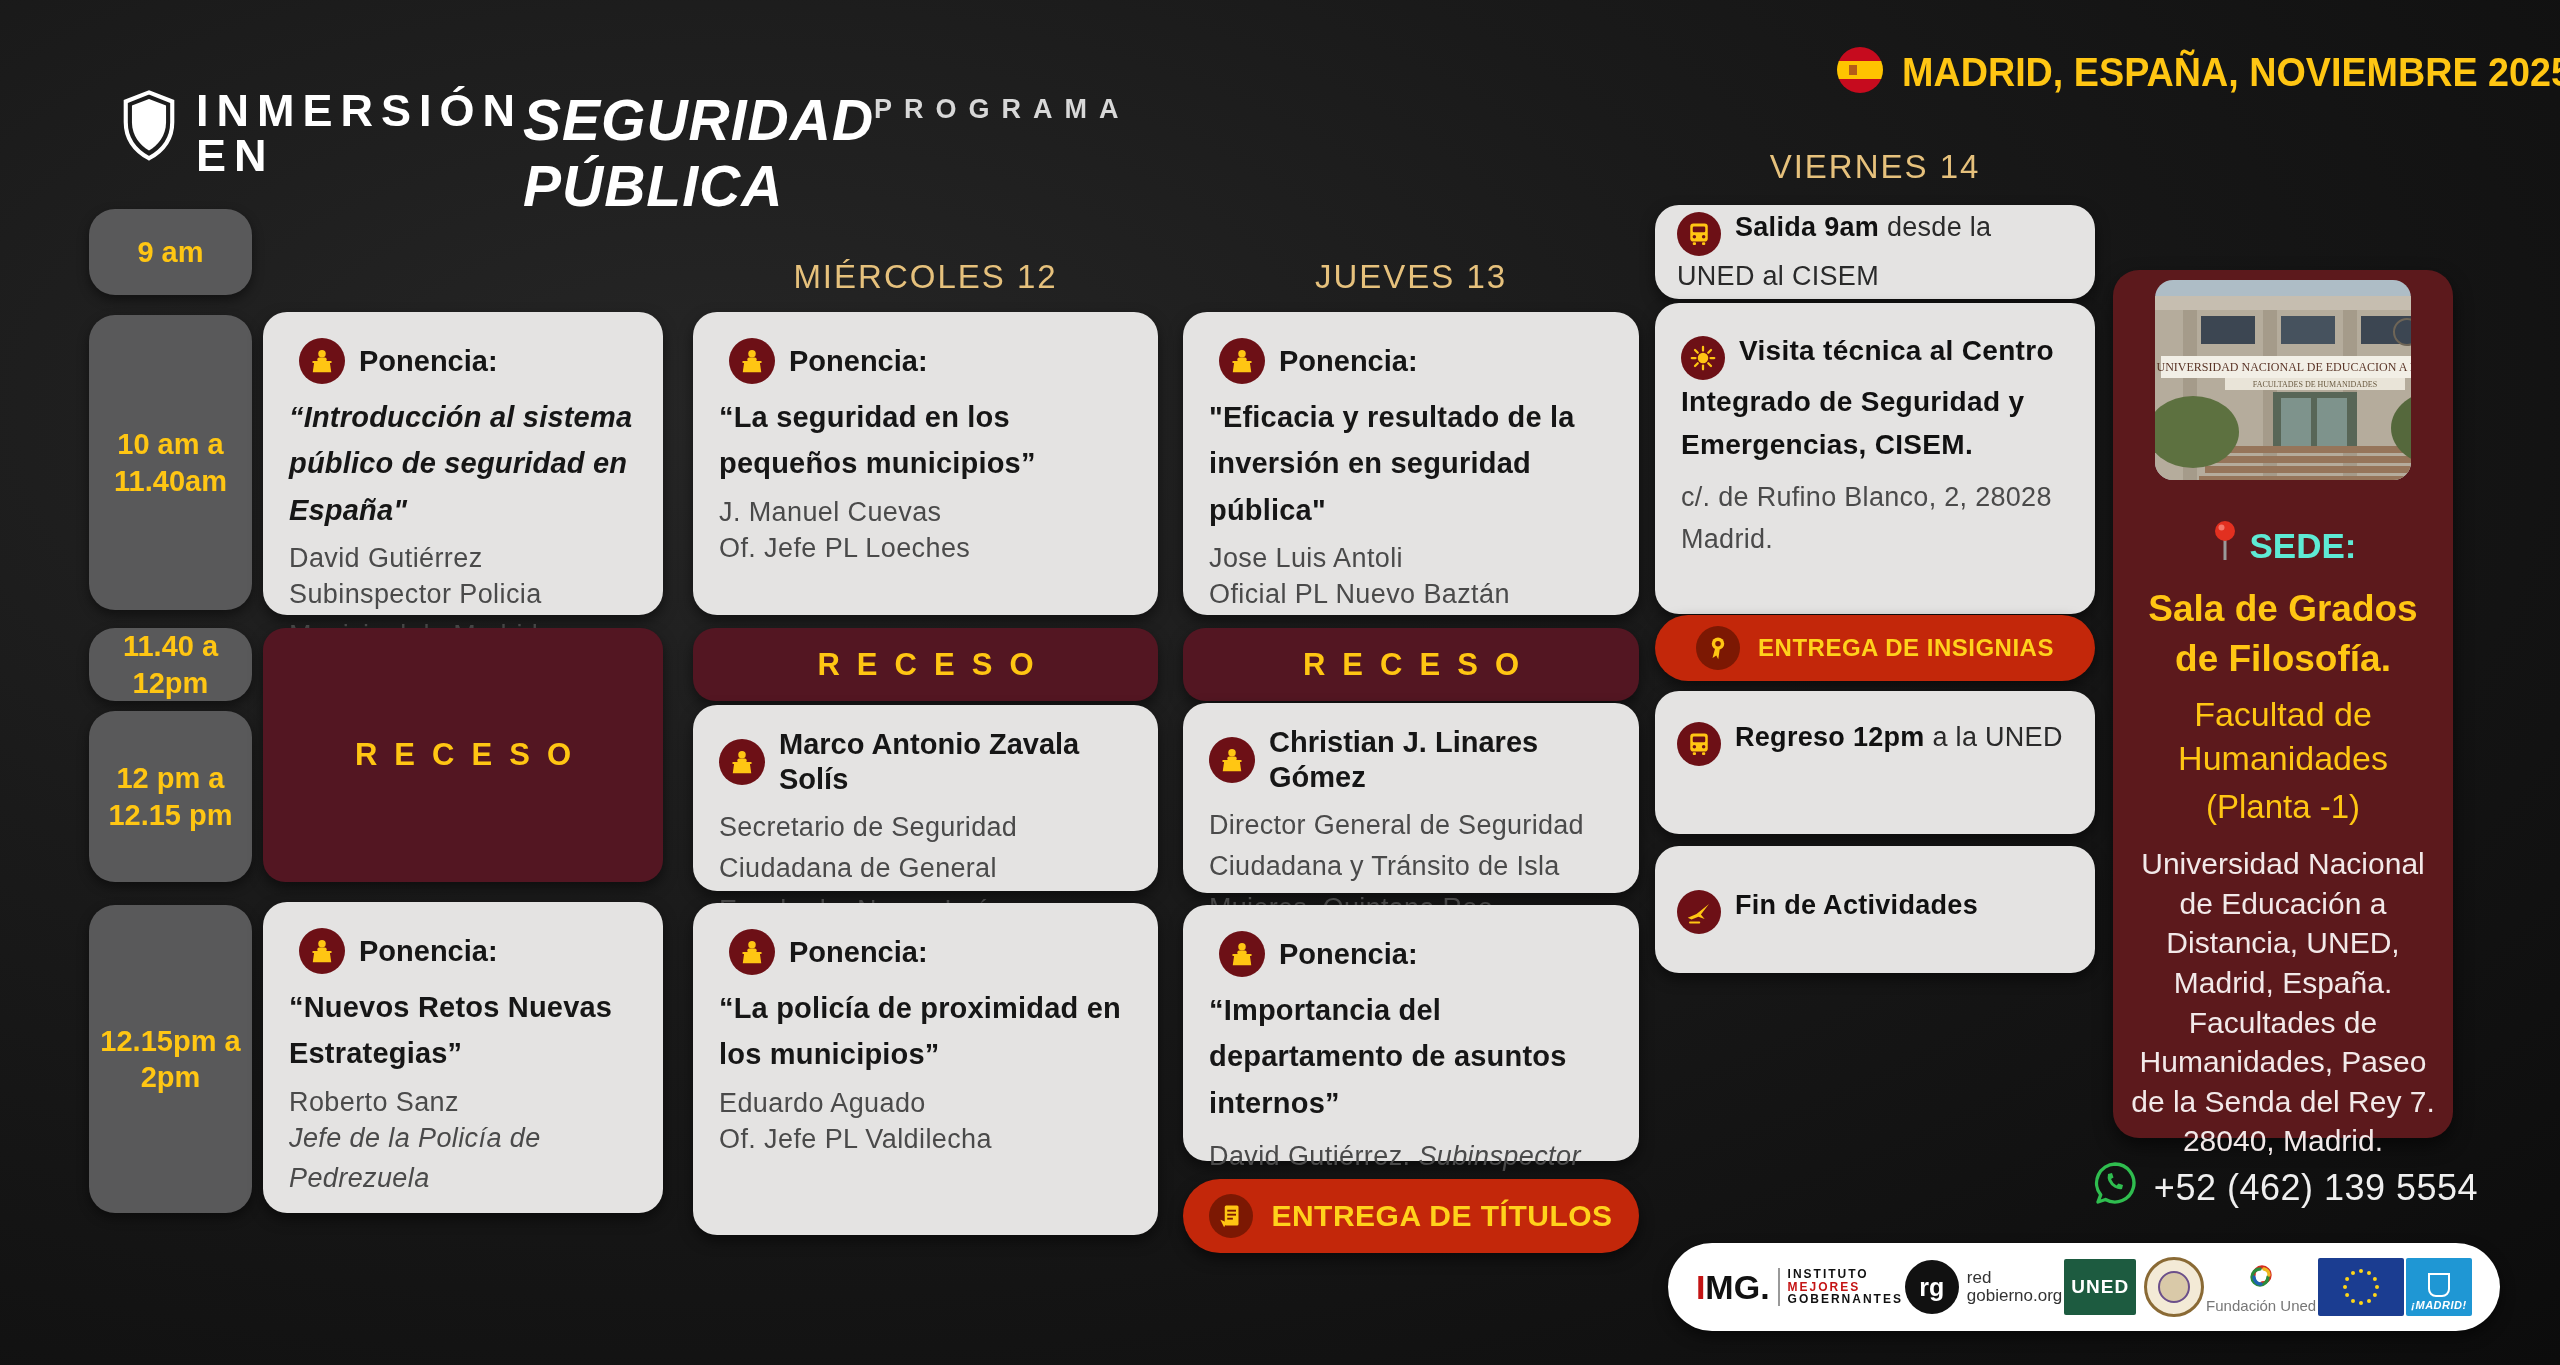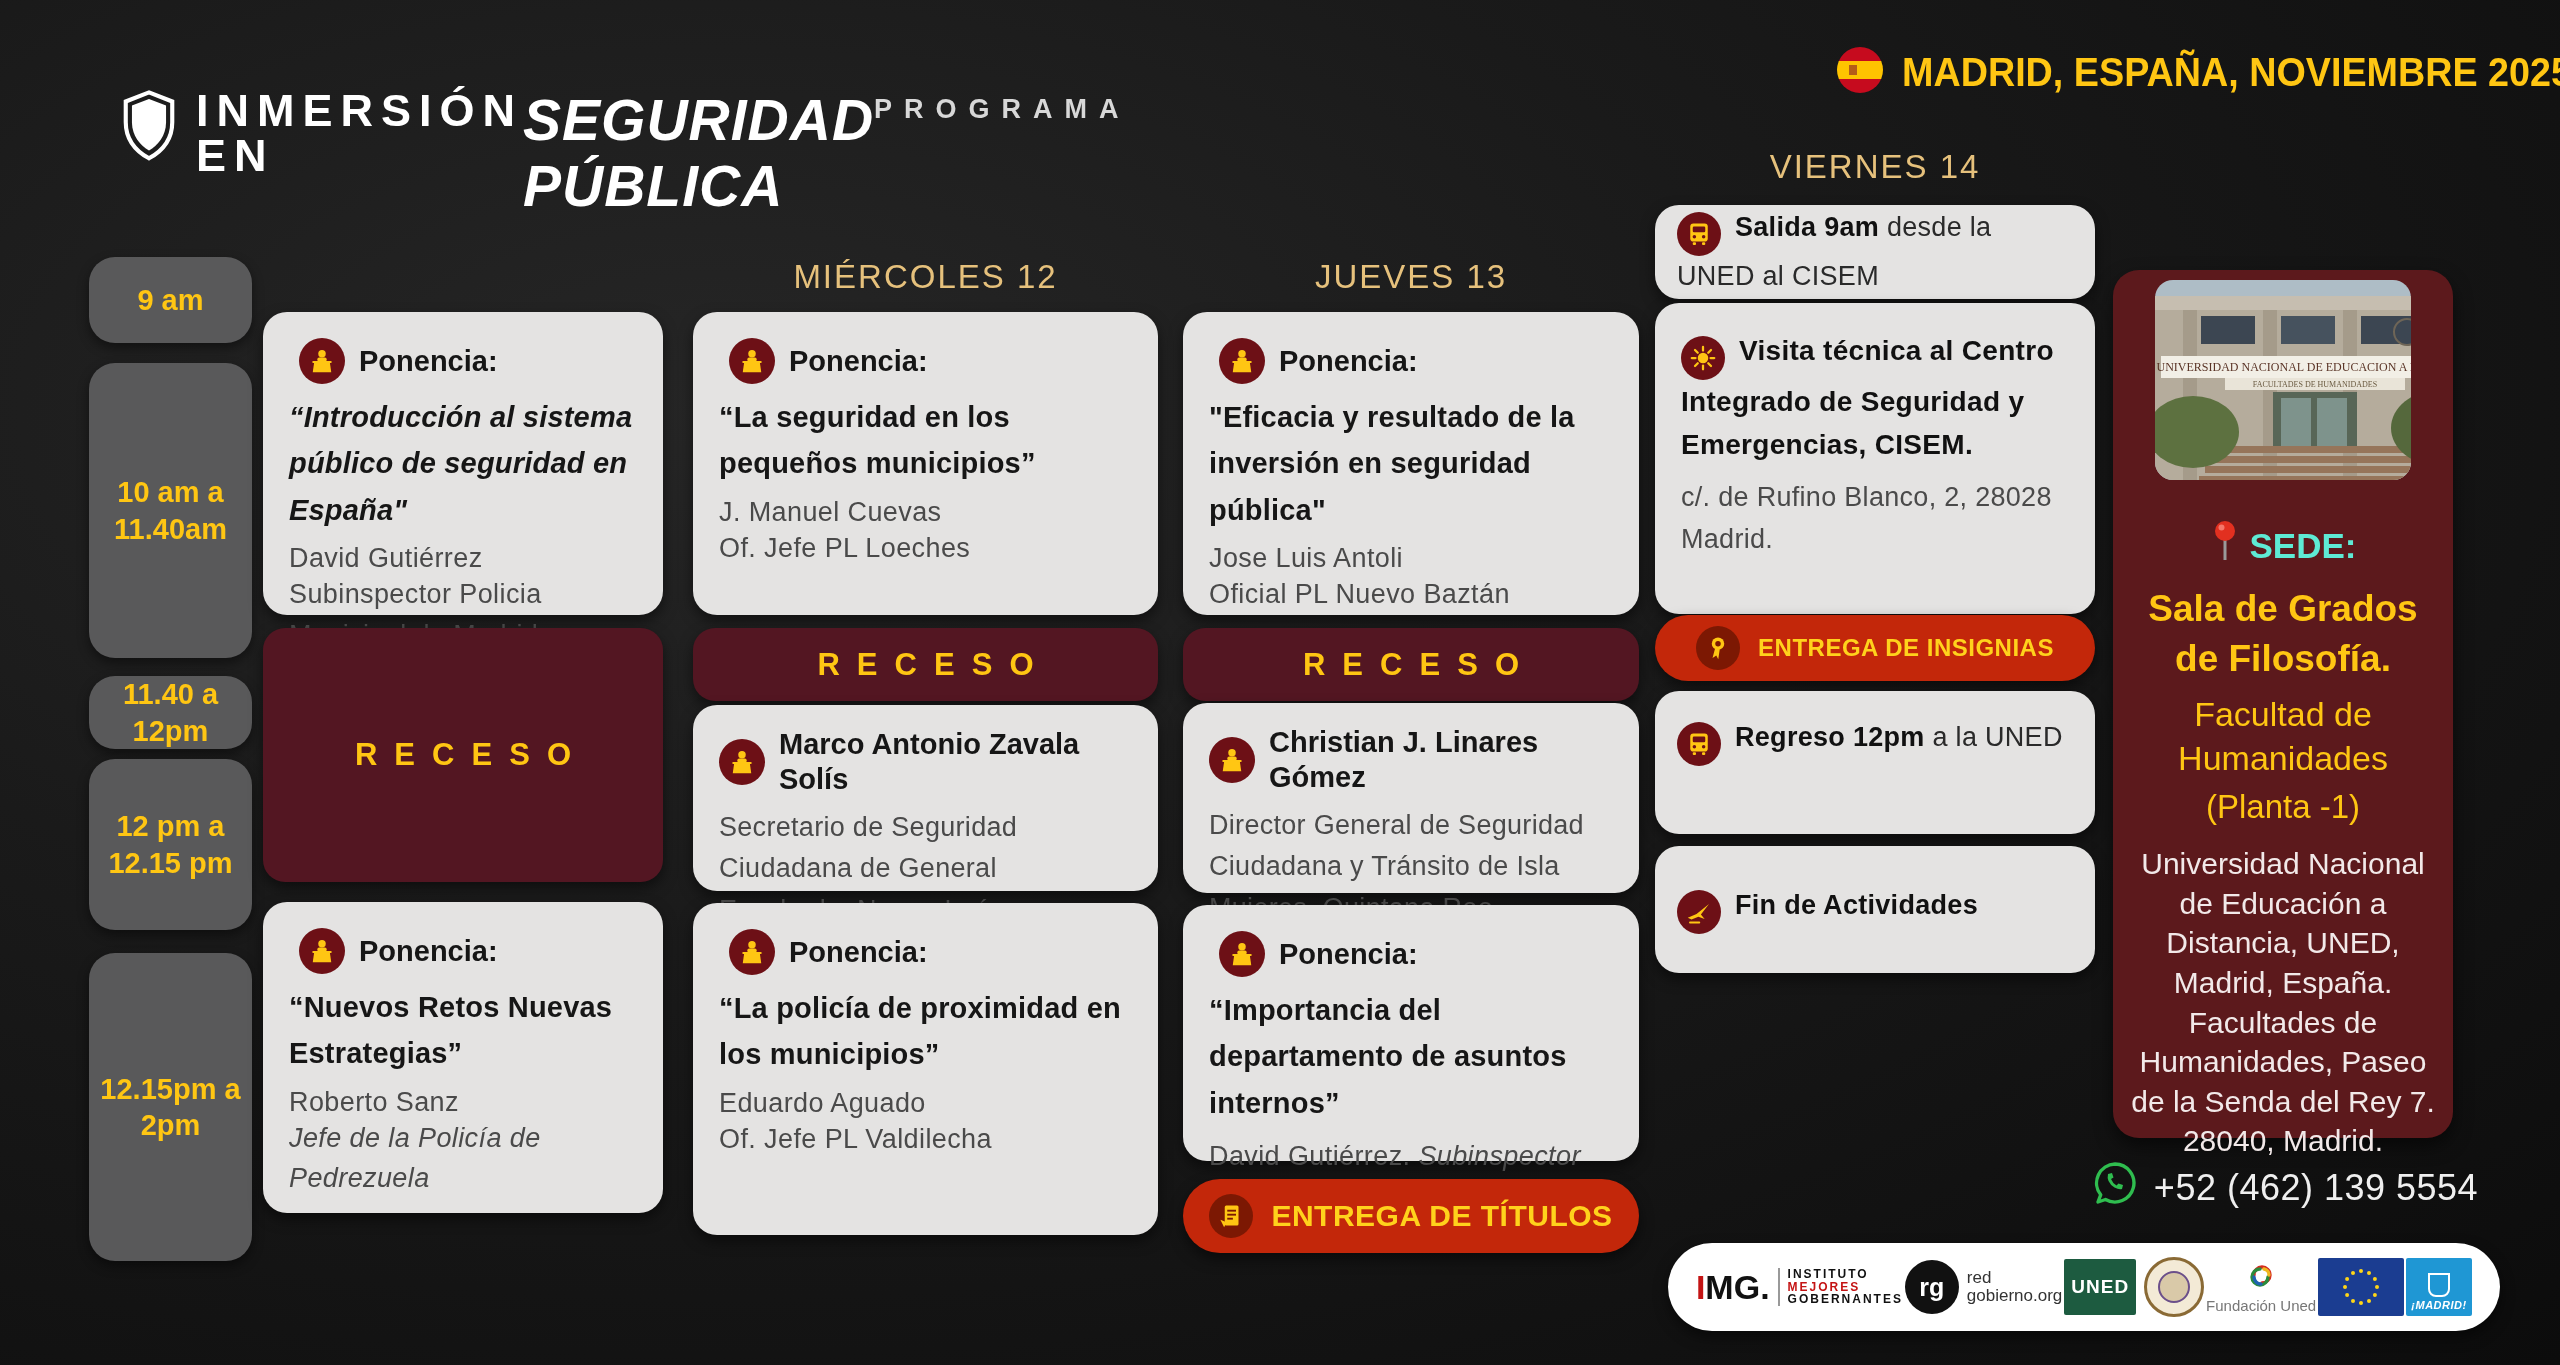--- a/index.html
+++ b/index.html
@@ -19,7 +19,7 @@
   
   .t-block{position:absolute;left:89px;width:163px;background:#59595a;border-radius:26px;
     color:#ffc613;font-weight:bold;font-size:29px;display:flex;align-items:center;justify-content:center;
-    text-align:center;white-space:pre-line;line-height:1.25;box-shadow:0 5px 12px rgba(0,0,0,.45);margin-top:48px;}
+    text-align:center;white-space:pre-line;line-height:1.25;box-shadow:0 5px 12px rgba(0,0,0,.45);}
   
   .day-header{position:absolute;color:#e6c17c;font-size:33px;letter-spacing:2px;text-align:center;}
   

